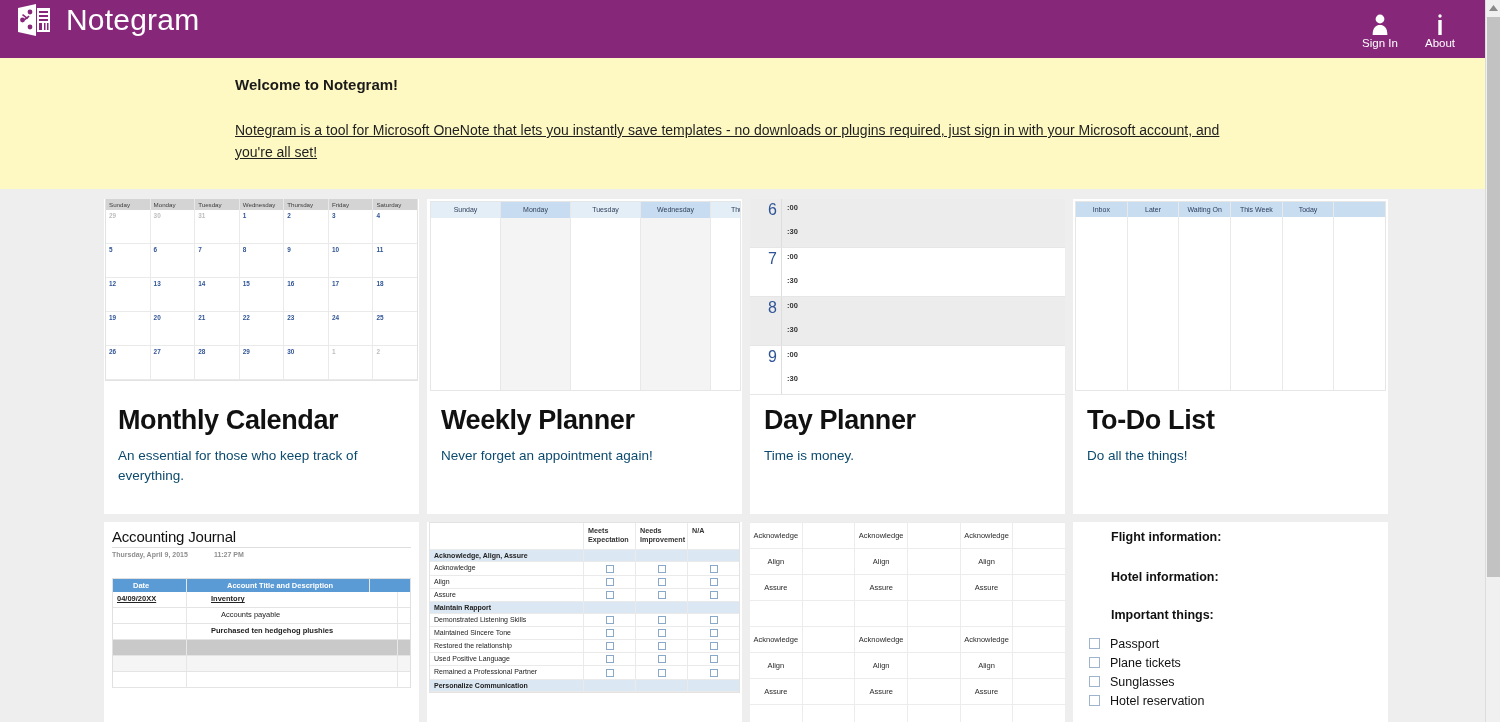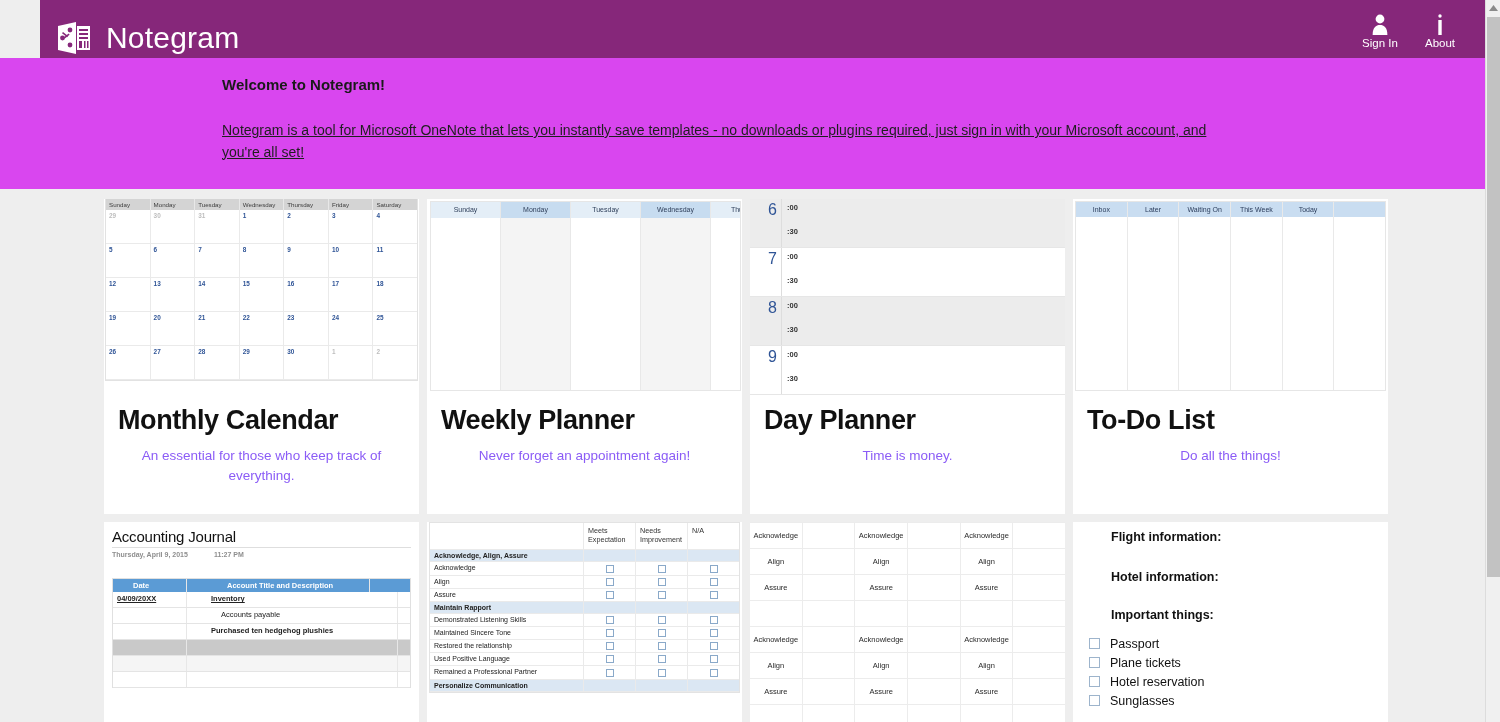--- a/index.html
+++ b/index.html
@@ -19,10 +19,9 @@
     height: 58px;
     background: #86277a;
     display: flex;
-    align-items: flex-end;
+    align-items: flex-start;
     padding-left: 14px;
     position: relative;
-    margin-left: 40px;
   }
   .brand { display: flex; align-items: center; gap: 12px; }
   .brand-logo { width: 40px; height: 40px; position: relative; }

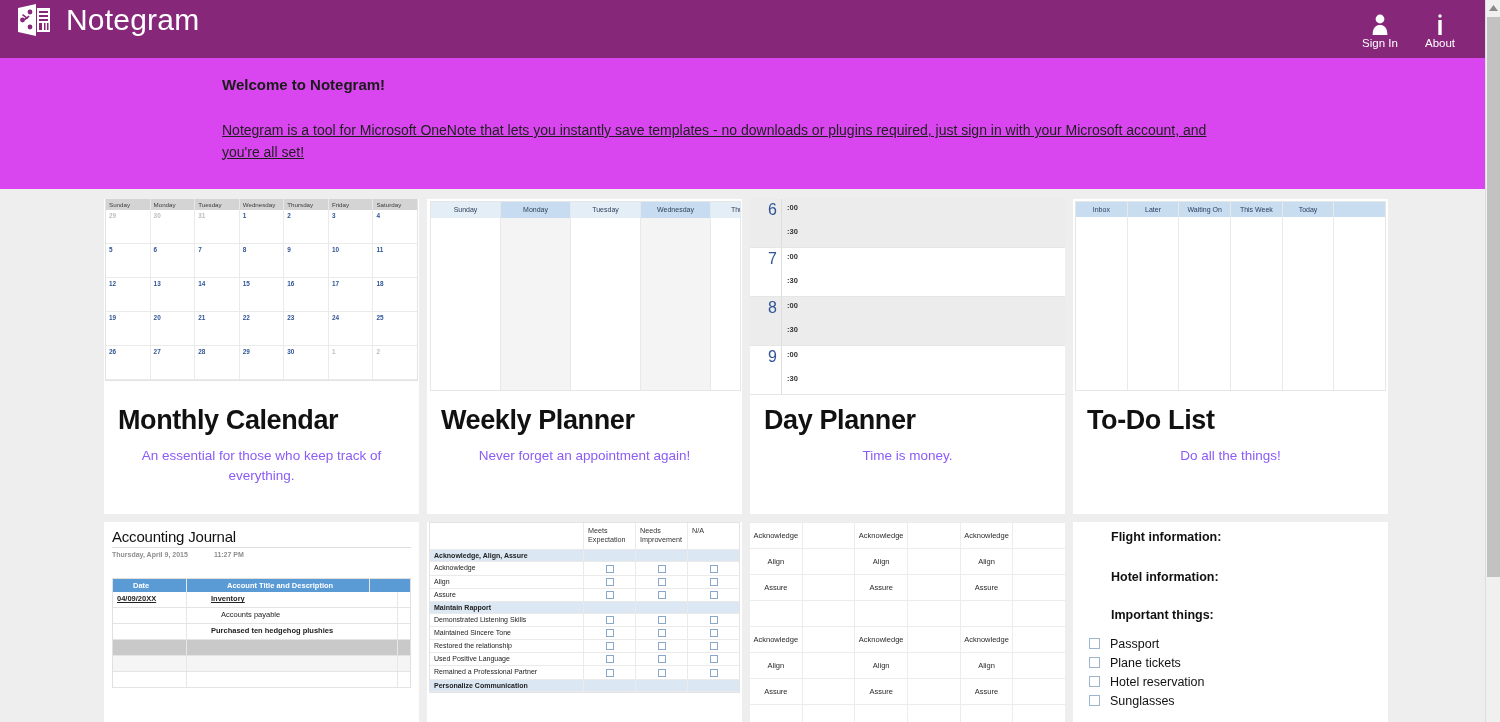--- a/index.html
+++ b/index.html
@@ -47,8 +47,8 @@
 
   
   .banner {
-    background: #d946ef;
-    padding: 18px 0 26px 0;
+    background: #fef9c3;
+    padding: 18px 0 26px 13px;
     min-height: 120px;
   }
   .banner-inner { padding-left: 222px; padding-right: 200px; }

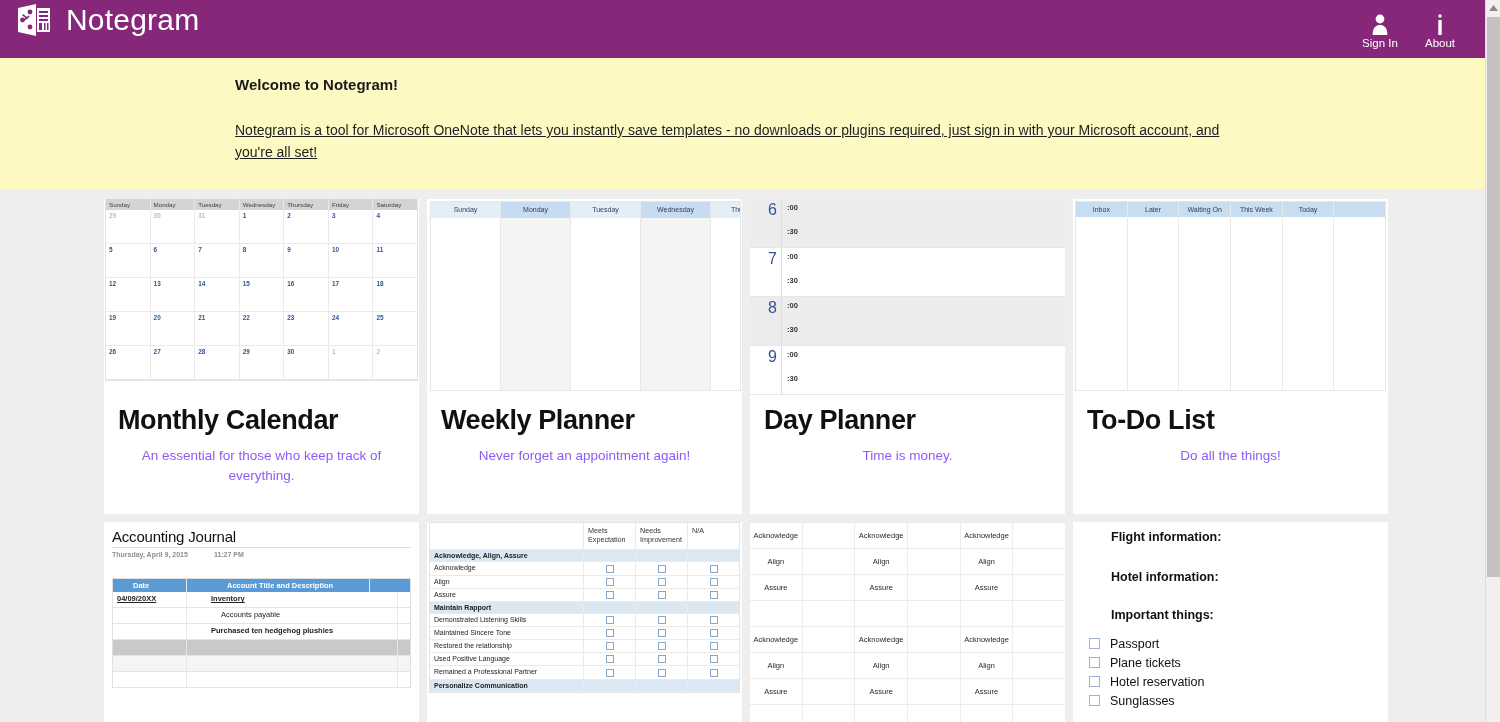--- a/index.html
+++ b/index.html
@@ -90,7 +90,7 @@
     margin-bottom: 10px;
   }
   .card-desc {
-    font-size: 13.5px; color: #8b5cf6; line-height: 1.42; text-align: center;
+    font-size: 13.5px; color: #0c4a6e; line-height: 1.42;
   }
 
   

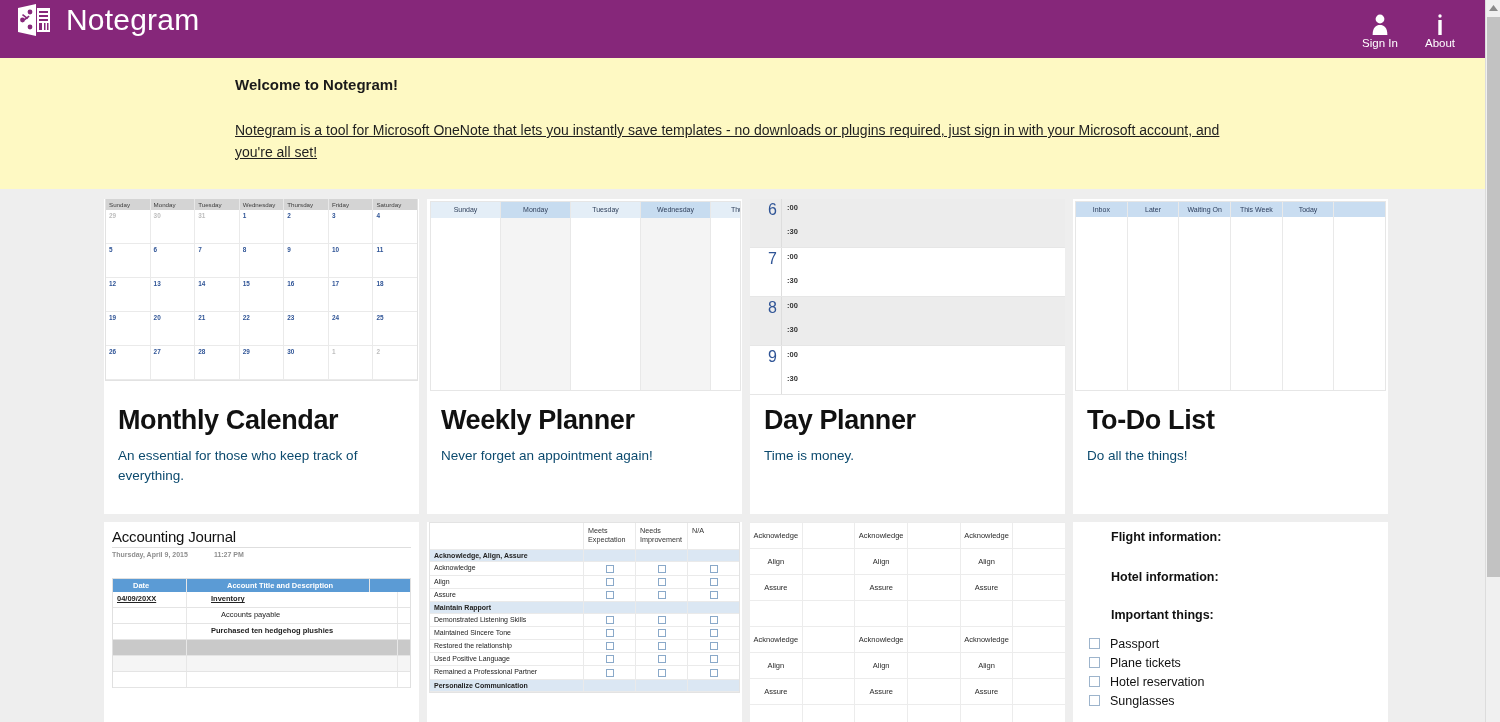--- a/index.html
+++ b/index.html
@@ -165,7 +165,7 @@
   .cs { width: 311px; margin: 0 auto; border: 1px solid #e3e3e3; font-size: 7px; }
   .cs-row { display: flex; border-bottom: 1px solid #eaeaea; }
   .cs-lbl { flex: 1; padding: 2px 4px; }
-  .cs-box { width: 52px; flex: none; border-left: 1px solid #eaeaea; text-align: center; padding: 2px 0; }
+  .cs-box { width: 52px; flex: none; border-left: 1px solid #eaeaea; text-align: center; padding: 2px 0; font-weight: bold; }
   .cs-hd .cs-lbl, .cs-hd .cs-box { font-size: 7.2px; color: #333; padding-top: 3px; line-height: 1.25; text-align: left; padding-left: 4px; height: 26px; }
   .cs-sec { background: #dbe7f3; font-weight: bold; }
   .cs-sec .cs-lbl { font-weight: bold; }

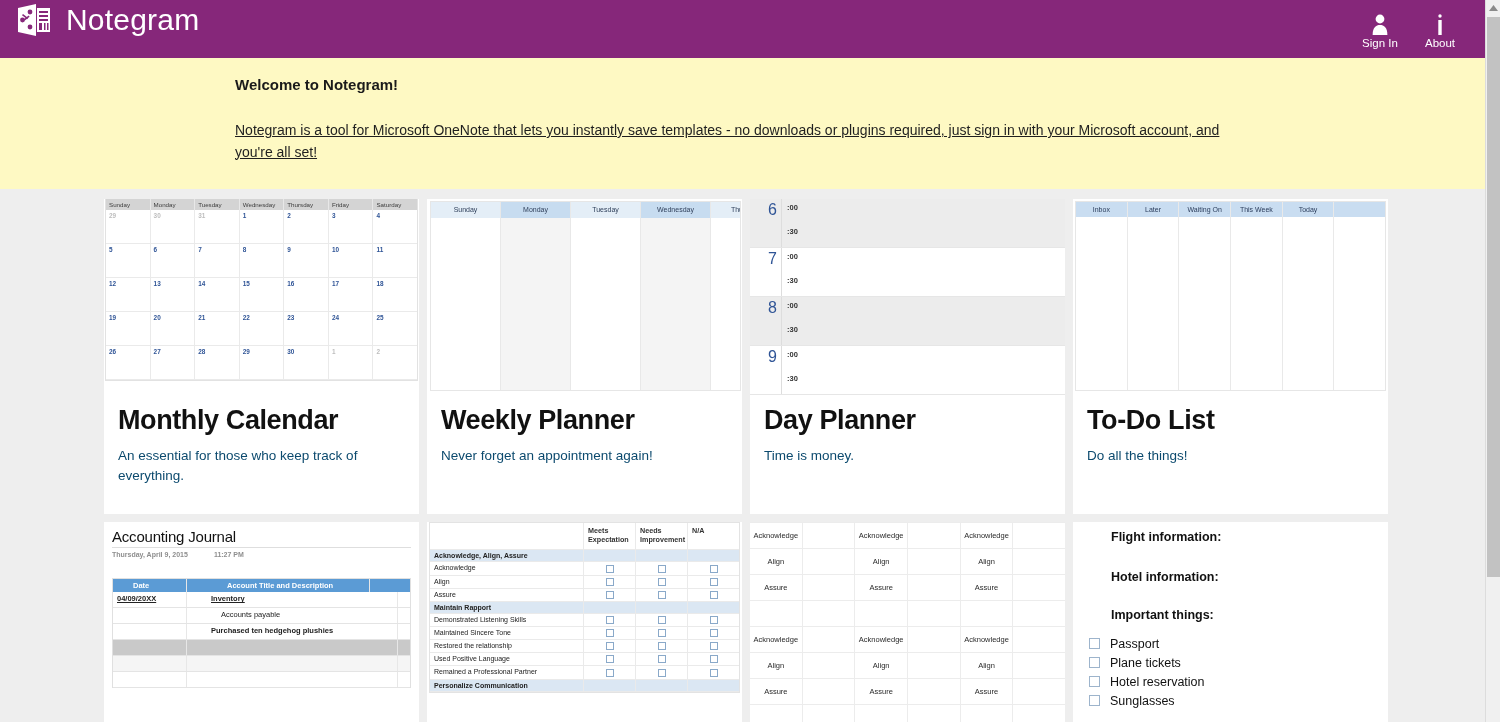--- a/index.html
+++ b/index.html
@@ -652,11 +652,11 @@
                   </div>
                   <div class="tp-item">
                     <span class="tp-cb"></span>
-                    <span class="tp-txt">Hotel reservation</span>
+                    <span class="tp-txt">Sunglasses</span>
                   </div>
                   <div class="tp-item">
                     <span class="tp-cb"></span>
-                    <span class="tp-txt">Sunglasses</span>
+                    <span class="tp-txt">Hotel reservation</span>
                   </div>
                 </div>
             </div>

